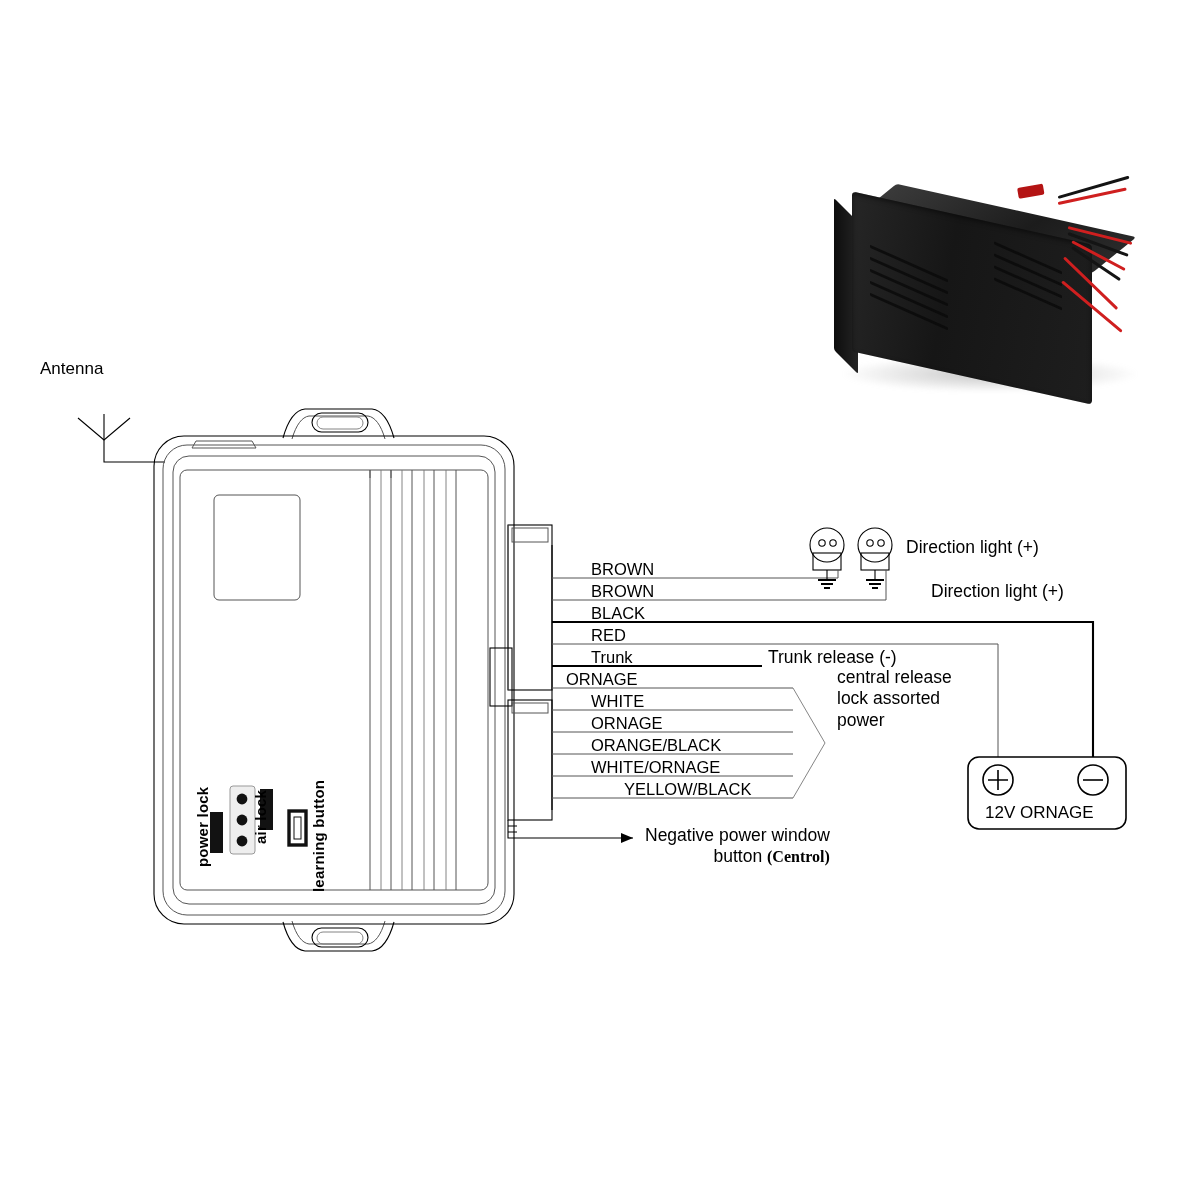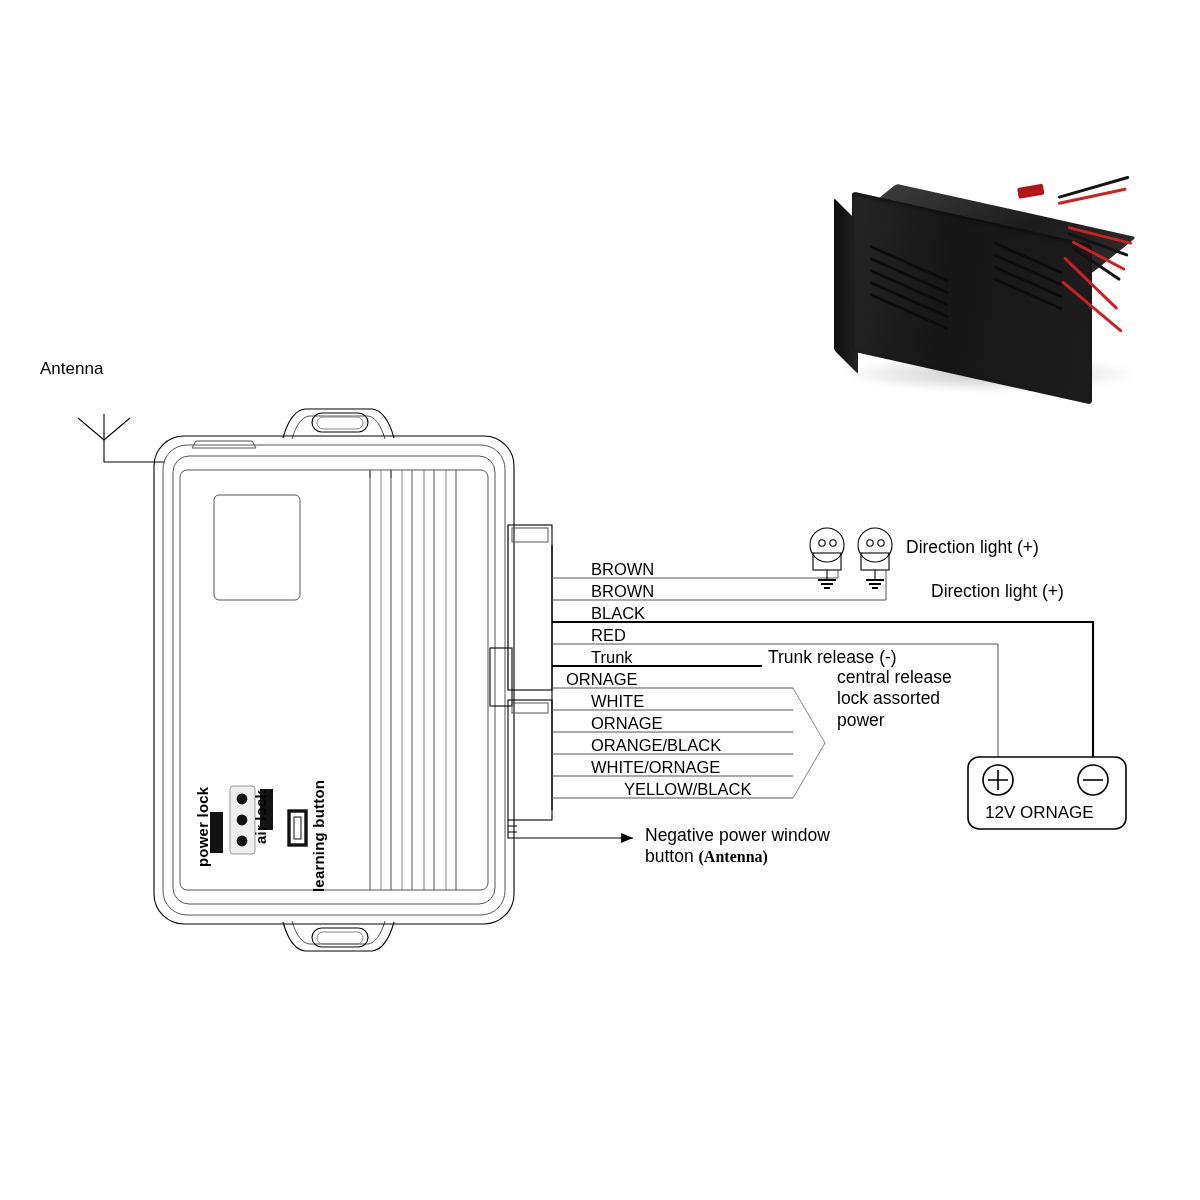--- a/index.html
+++ b/index.html
@@ -281,7 +281,7 @@
     <span style="display:block">power</span>
   </div>
 
-  <div class="lbl big" style="left:645px;top:825px;">
+  <div class="lbl big" style="left:645px;top:825px;text-align:right;">
     <span style="display:block">Negative power window</span>
     <span style="display:block">
       <span>button</span>

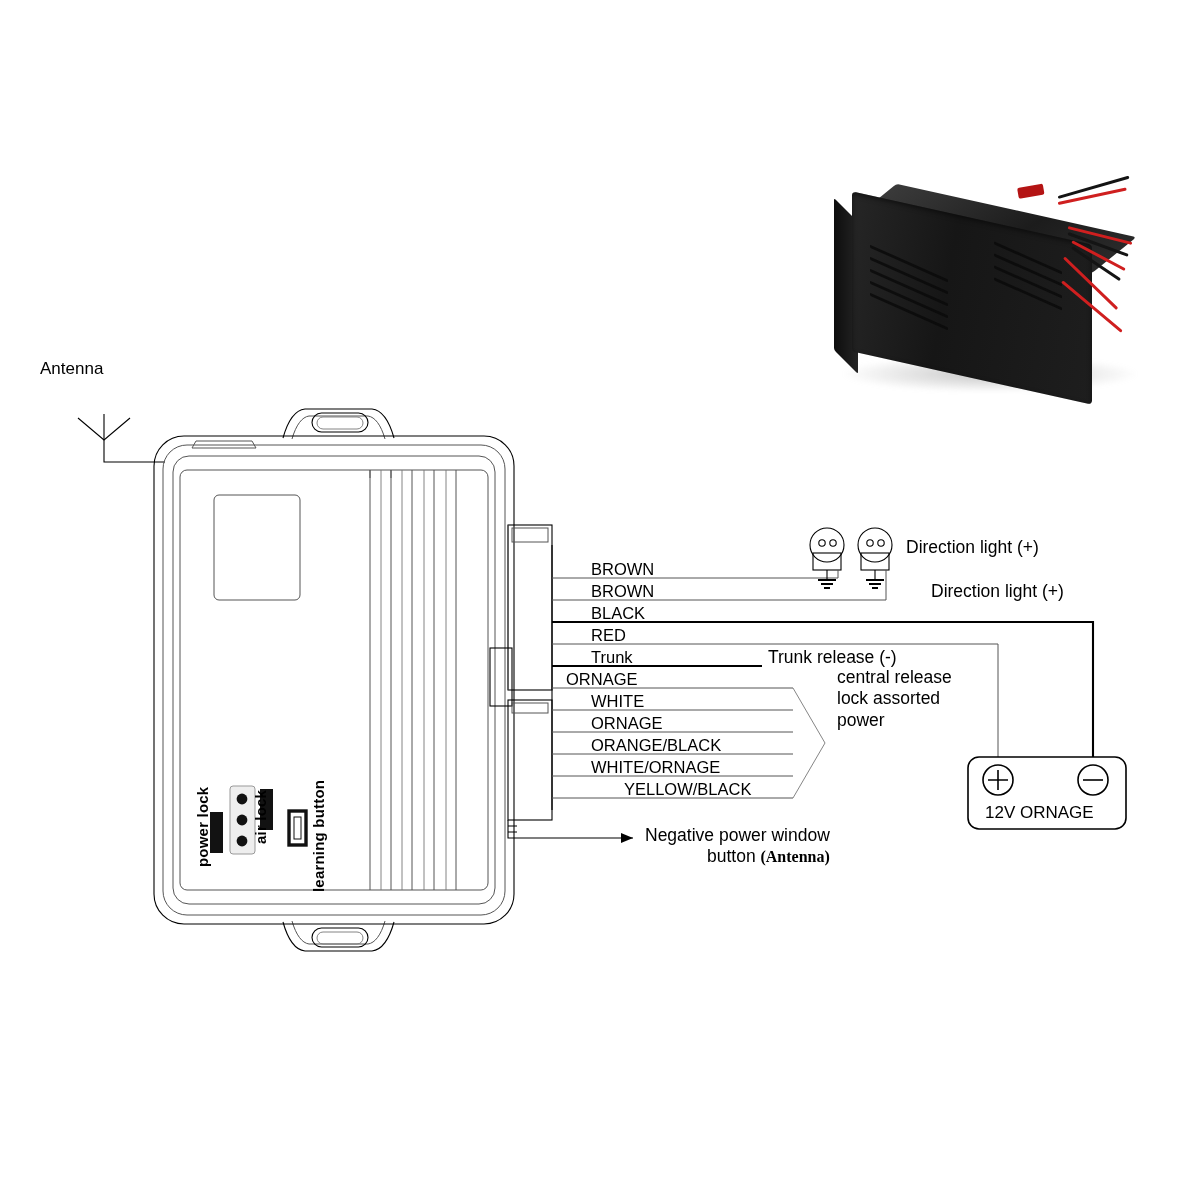--- a/index.html
+++ b/index.html
@@ -285,7 +285,7 @@
     <span style="display:block">Negative power window</span>
     <span style="display:block">
       <span>button</span>
-      <span class="opt">(Antenna)</span>
+      <span class="opt">(Centrol)</span>
     </span>
   </div>
 

